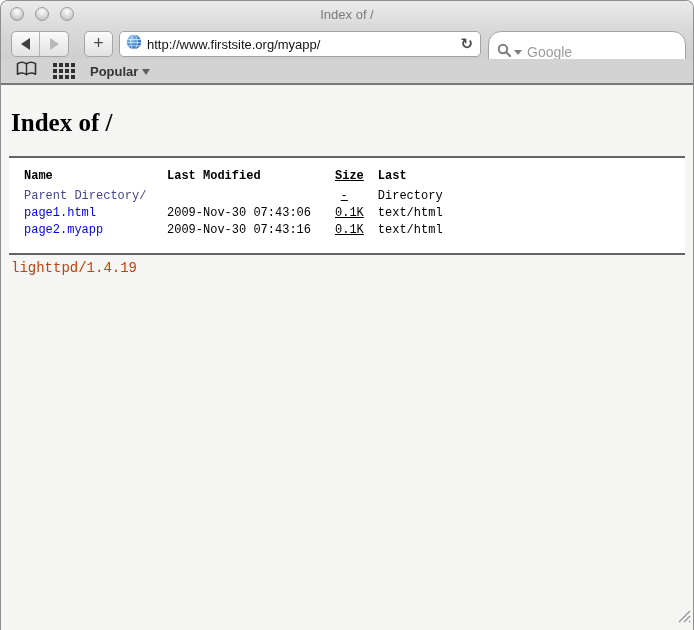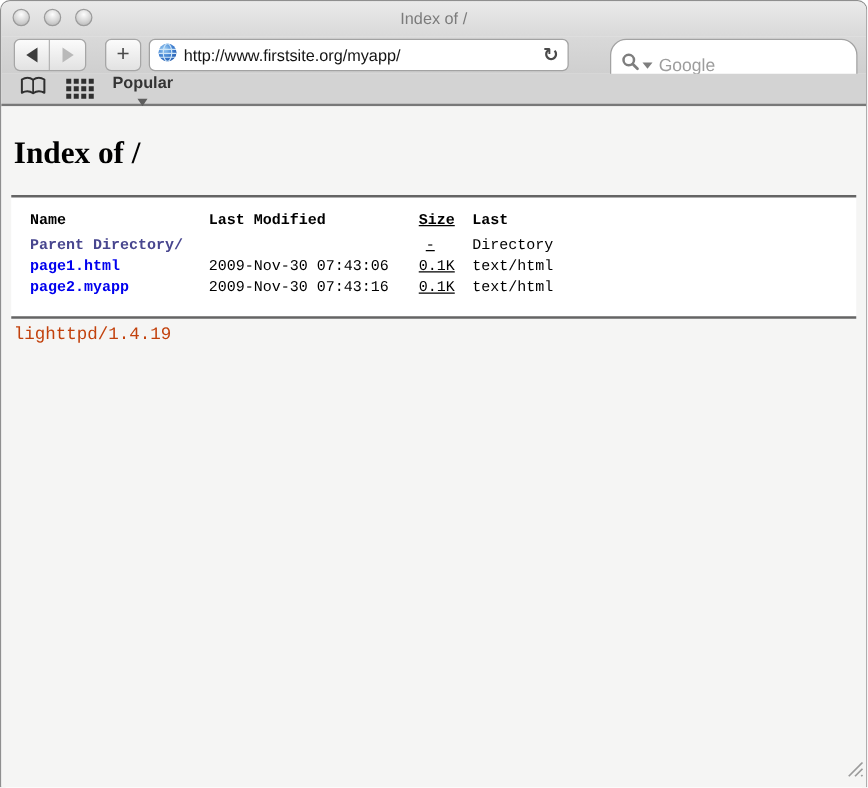--- a/index.html
+++ b/index.html
@@ -64,7 +64,7 @@
   .add-button { left: 83px; width: 29px; font-size: 18px; color: #4a4a4a; padding-bottom: 2px; }
 
   .url-field {
-    position: absolute; left: 118px; top: 2px; width: 336px; height: 26px;
+    position: absolute; left: 118px; top: 2px; width: 362px; height: 26px;
     background: #ffffff;
     border: 1px solid #a2a2a2;
     border-radius: 5px;

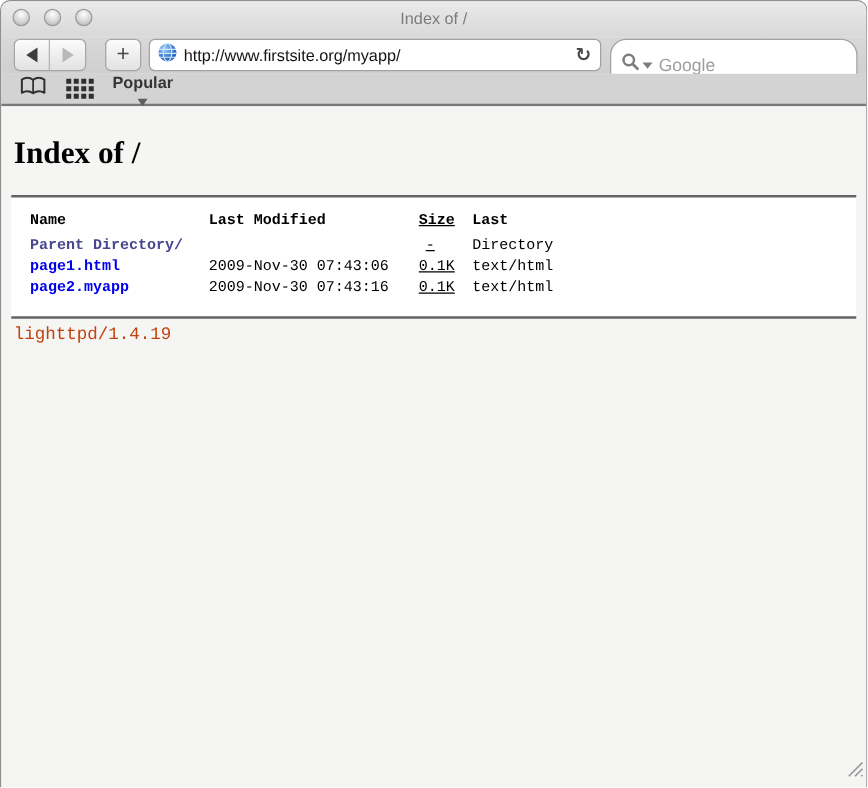--- a/index.html
+++ b/index.html
@@ -126,7 +126,6 @@
     display: flex; align-items: center; gap: 4px;
     font-size: 13px; font-weight: 600; color: #343434;
     cursor: default;
-    flex-direction: column;
   }
   .bm-chev {
     width: 0; height: 0; margin-top: 2px;

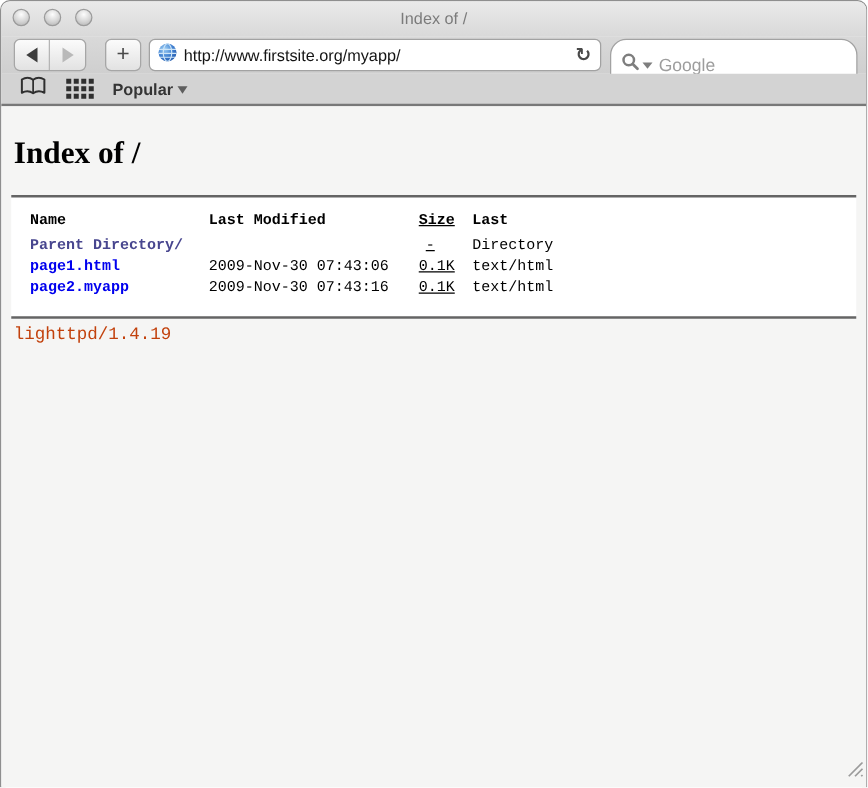--- a/index.html
+++ b/index.html
@@ -167,7 +167,7 @@
   .dir-table th.m, .dir-table td.m { padding-right: 18px; min-width: 168px; }
   .dir-table th.s, .dir-table td.s { text-align: right; text-decoration: underline; }
   .dir-table td.s.dash { padding-right: 30px; }
-  .dir-table a { text-decoration: none; color: #0000EE; font-weight: bold; }
+  .dir-table a { text-decoration: none; color: #0000EE; }
   .dir-table a.visited { color: #48468F; }
   .dir-foot {
     font-family: "Liberation Mono", monospace;

